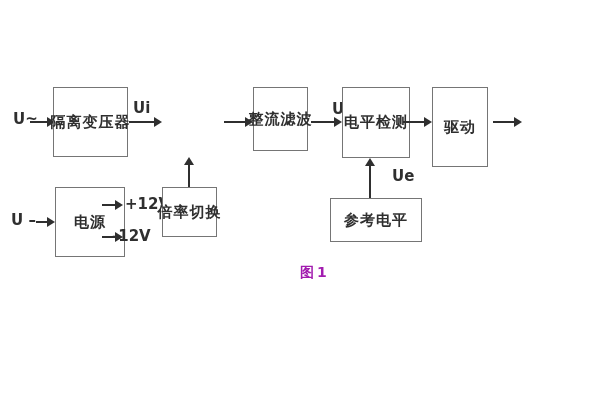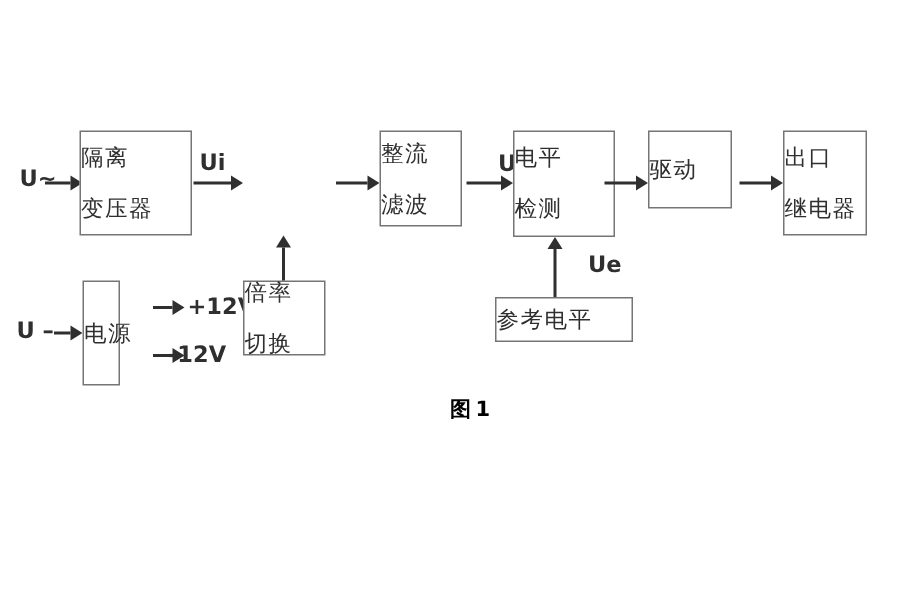--- a/index.html
+++ b/index.html
@@ -17,12 +17,11 @@
     border:1px solid #757575;
     background:#ffffff;
     display:flex;
-    flex-direction:column;
-    align-items:flex-start;
+    align-items:center;
     justify-content:center;
     row-gap:19px;
     font-size:15px;
-    font-weight:400;
+    font-weight:700;
     letter-spacing:1px;
     line-height:1;
     white-space:nowrap;

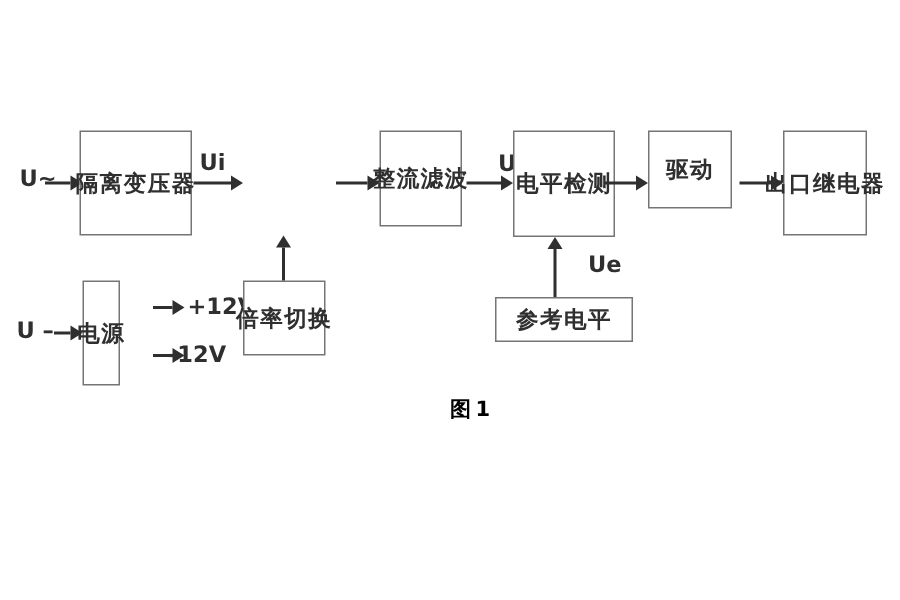--- a/index.html
+++ b/index.html
@@ -105,7 +105,7 @@
 
   <div class="harrow" style="left:403px;top:121px;width:21px"></div>
 
-  <div class="box" style="left:432px;top:87px;width:56px;height:52px">
+  <div class="box" style="left:432px;top:87px;width:56px;height:80px">
     <span>驱动</span>
   </div>
 

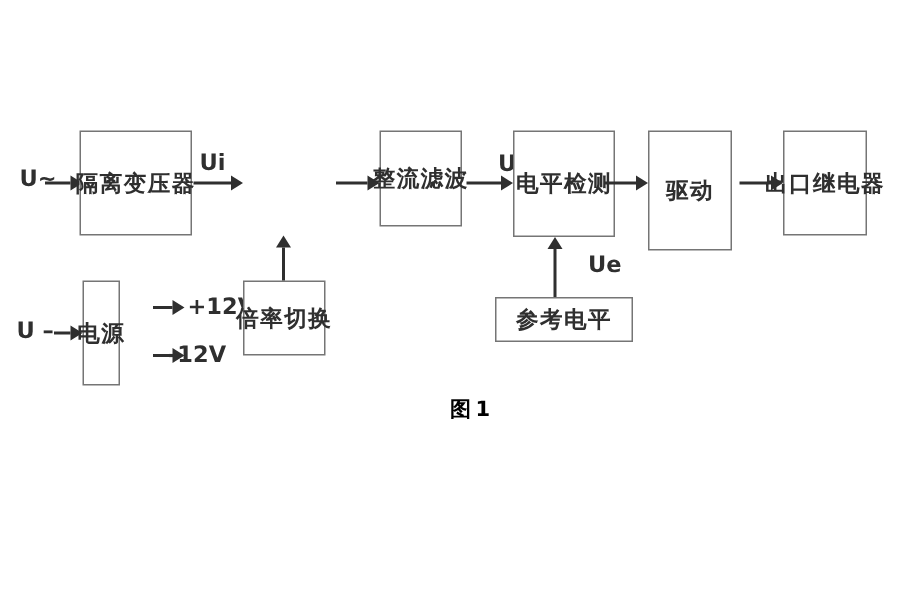--- a/index.html
+++ b/index.html
@@ -111,10 +111,6 @@
 
   <div class="harrow" style="left:493px;top:121px;width:21px"></div>
 
-  <div class="box" style="left:522px;top:87px;width:56px;height:70px">
-    <span>出口</span>
-    <span>继电器</span>
-  </div>
 
   <span class="sig" style="left:11px;top:213px">U –</span>
   <div class="harrow" style="left:36px;top:221px;width:11px"></div>

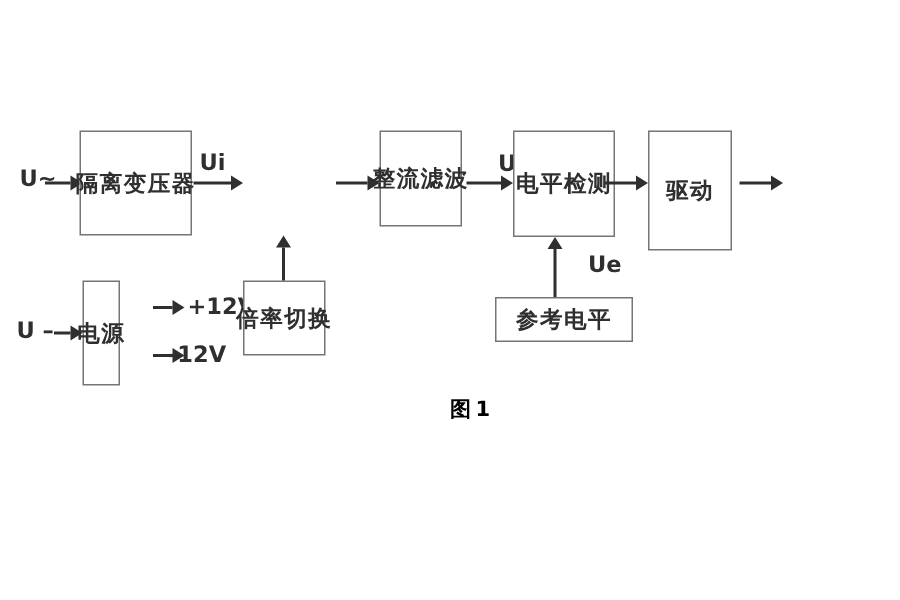--- a/index.html
+++ b/index.html
@@ -115,7 +115,7 @@
   <span class="sig" style="left:11px;top:213px">U –</span>
   <div class="harrow" style="left:36px;top:221px;width:11px"></div>
 
-  <div class="box" style="left:55px;top:187px;width:25px;height:70px">
+  <div class="box" style="left:55px;top:187px;width:70px;height:70px">
     <span>电源</span>
   </div>
 

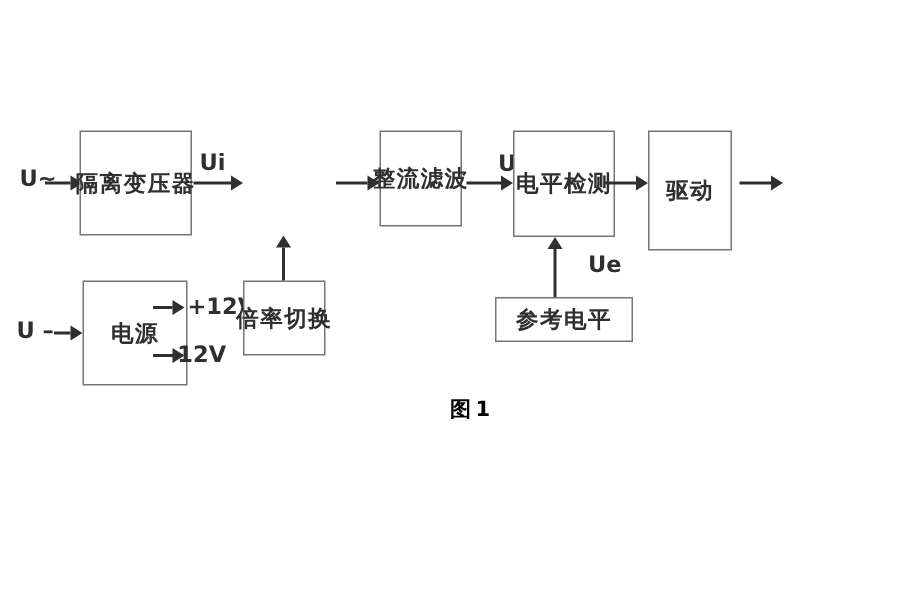--- a/index.html
+++ b/index.html
@@ -131,7 +131,7 @@
   </div>
   <div class="varrow" style="left:188px;top:165px;height:22px"></div>
 
-  <div class="box" style="left:330px;top:198px;width:92px;height:30px">
+  <div class="box" style="left:330px;top:198px;width:92px;height:44px">
     <span>参考电平</span>
   </div>
   <div class="varrow" style="left:369px;top:166px;height:32px"></div>

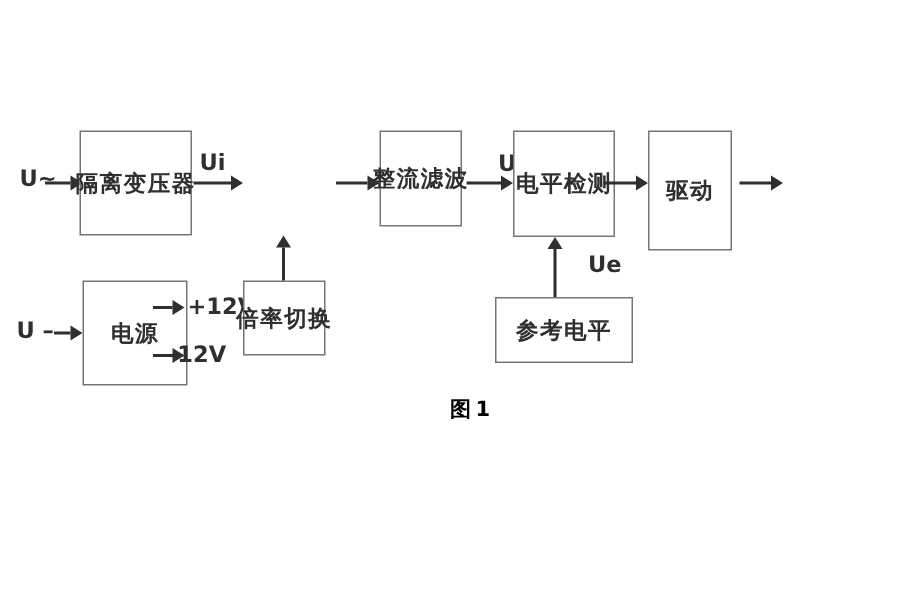--- a/index.html
+++ b/index.html
@@ -67,7 +67,7 @@
     font-size:14px;
     font-weight:600;
     letter-spacing:3px;
-    color:#000000;
+    color:#a21caf;
     white-space:nowrap;
   }
 </style>

